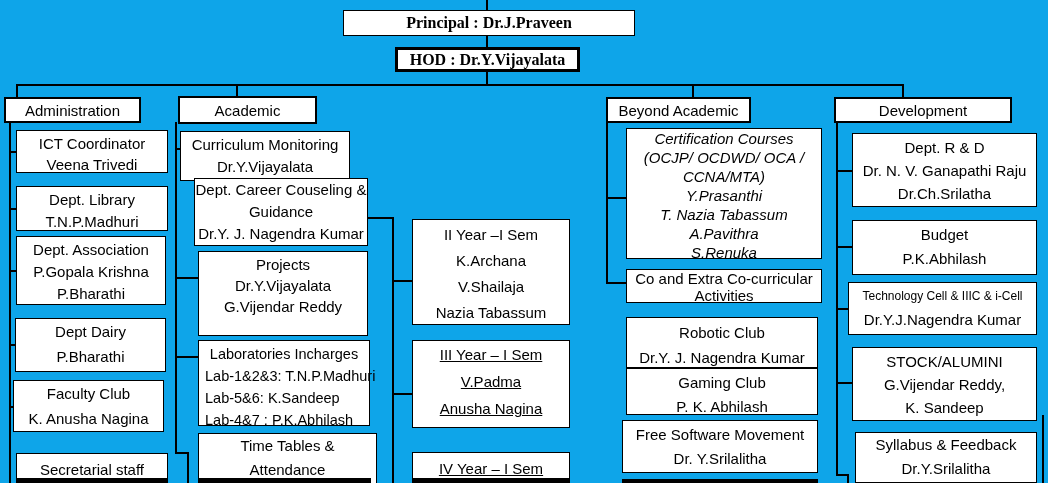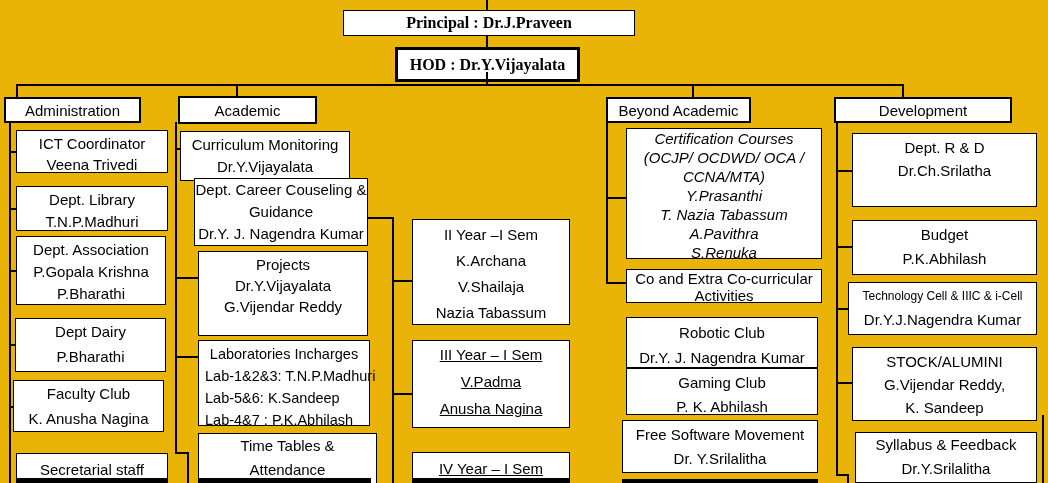--- a/index.html
+++ b/index.html
@@ -3,7 +3,7 @@
 <meta charset="utf-8">
 <style>
   html,body{margin:0;padding:0;background:#fff;}
-  .canvas{position:relative;width:1048px;height:483px;background:#eab308;overflow:hidden;
+  .canvas{position:relative;width:1048px;height:483px;background:#0ea5e9;overflow:hidden;
           font-family:"Liberation Sans",sans-serif;color:#000;}
   .box{position:absolute;box-sizing:border-box;border:1.5px solid #000;background:#fff;
        text-align:center;font-size:15px;overflow:visible;}

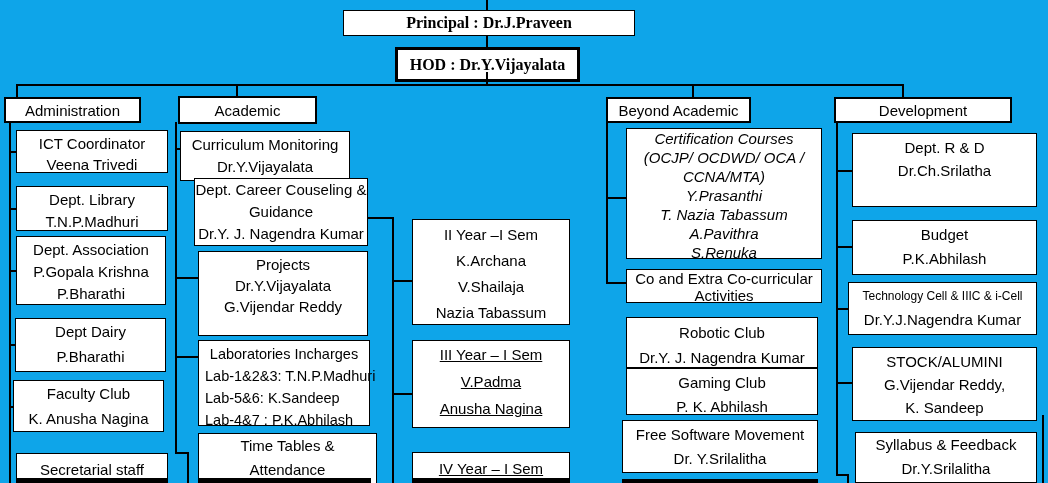--- a/index.html
+++ b/index.html
@@ -32,7 +32,7 @@
   <div class="cline" style="left:486px;top:0;width:2px;height:10px"></div>
   <div class="title-box" style="left:343px;top:10px;width:292px;height:26px">Principal : Dr.J.Praveen</div>
   <div class="cline" style="left:486px;top:36px;width:2px;height:11px"></div>
-  <div class="title-box hod" style="left:395px;top:47px;width:185px;height:35px">HOD : Dr.Y.Vijayalata</div>
+  <div class="title-box hod" style="left:395px;top:47px;width:185px;height:25px">HOD : Dr.Y.Vijayalata</div>
   <div class="cline" style="left:486px;top:72px;width:2px;height:13px"></div>
 
   <div class="cline" style="left:16px;top:84px;width:888px;height:2px"></div>

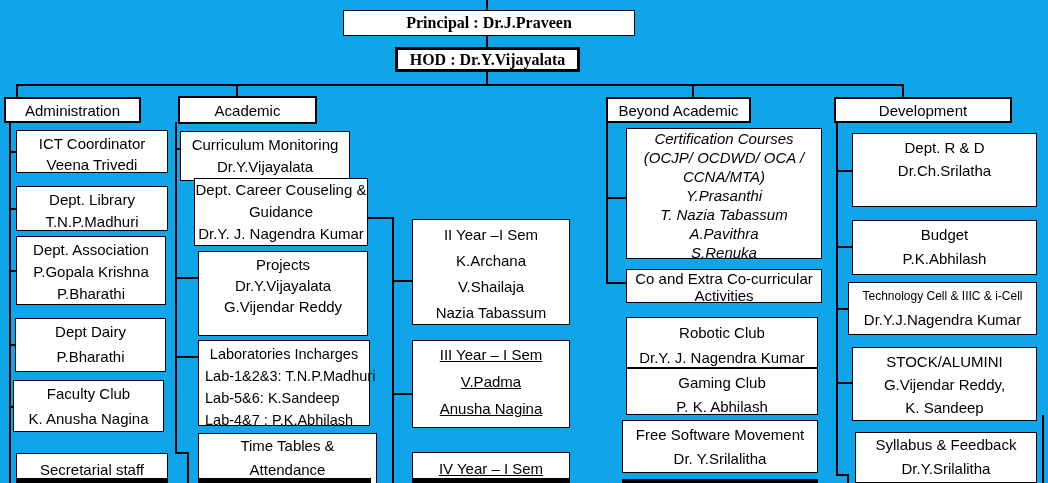--- a/index.html
+++ b/index.html
@@ -171,6 +171,7 @@
 
   <div class="box lh23 pad2" style="left:852px;top:133px;width:185px;height:74px">
       <div class="ln">Dept. R &amp; D</div>
+      <div class="ln">Dr. N. V. Ganapathi Raju</div>
       <div class="ln">Dr.Ch.Srilatha</div>
     </div>
   <div class="box lh24 pad2" style="left:852px;top:220px;width:185px;height:55px">

